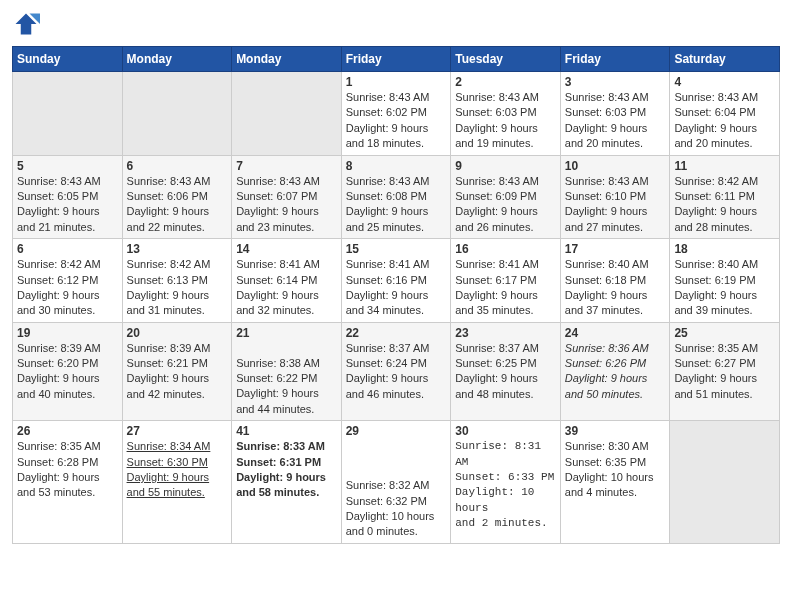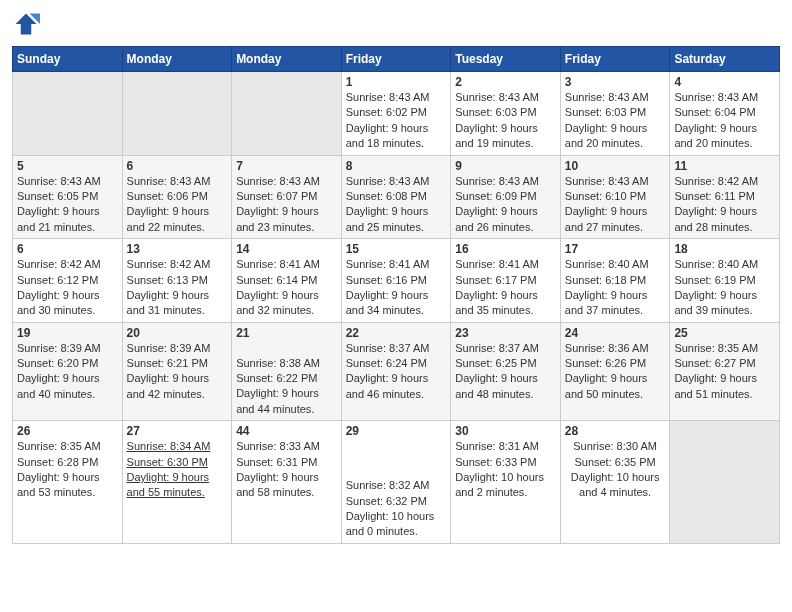--- a/index.html
+++ b/index.html
@@ -296,7 +296,7 @@
           </td>
           <td>
             <span class="day-num">24</span>
-            <div class="day-info" style="white-space: pre-line;">Sunrise: 8:36 AM
+            <div class="day-info" style="white-space: pre-line; font-style: italic;">Sunrise: 8:36 AM
 Sunset: 6:26 PM
 Daylight: 9 hours
 and 50 minutes.</div>

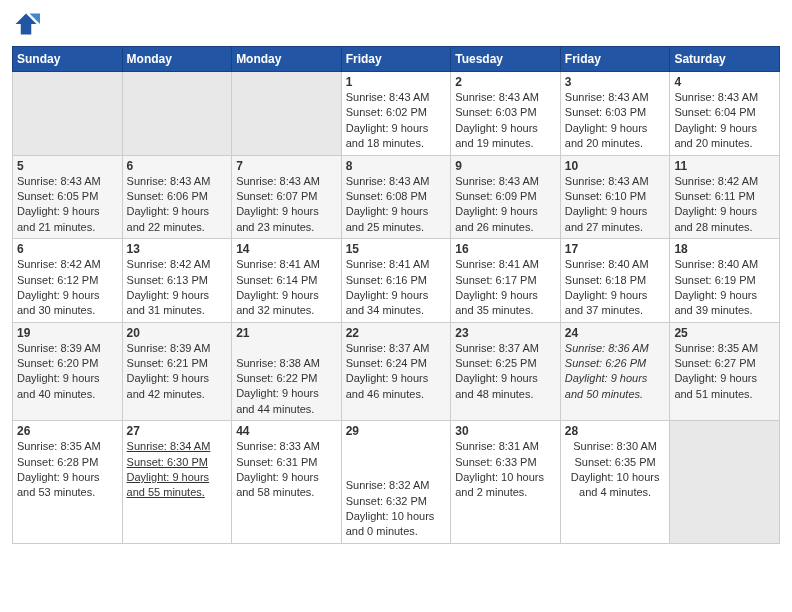--- a/index.html
+++ b/index.html
@@ -325,7 +325,7 @@
 and 55 minutes.</div>
           </td>
           <td>
-            <span class="day-num">44</span>
+            <span class="day-num">41</span>
             <div class="day-info" style="white-space: pre-line;">Sunrise: 8:33 AM
 Sunset: 6:31 PM
 Daylight: 9 hours

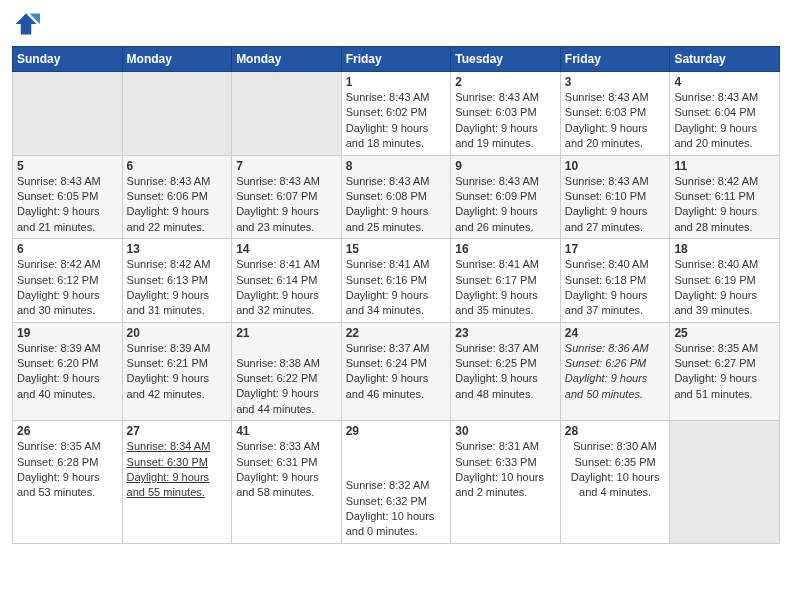--- a/index.html
+++ b/index.html
@@ -346,7 +346,7 @@
 and 2 minutes.</div>
           </td>
           <td>
-            <span class="day-num">28</span>
+            <span class="day-num">39</span>
             <div class="day-info" style="white-space: pre-line; text-align: center;">Sunrise: 8:30 AM
 Sunset: 6:35 PM
 Daylight: 10 hours

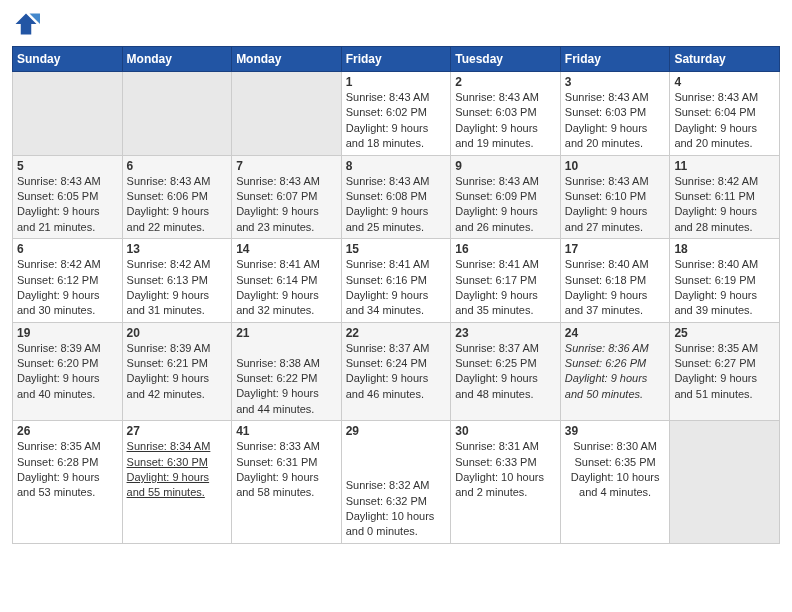--- a/index.html
+++ b/index.html
@@ -326,7 +326,7 @@
           </td>
           <td>
             <span class="day-num">41</span>
-            <div class="day-info" style="white-space: pre-line;">Sunrise: 8:33 AM
+            <div class="day-info" style="white-space: pre-line; font-weight: bold;">Sunrise: 8:33 AM
 Sunset: 6:31 PM
 Daylight: 9 hours
 and 58 minutes.</div>

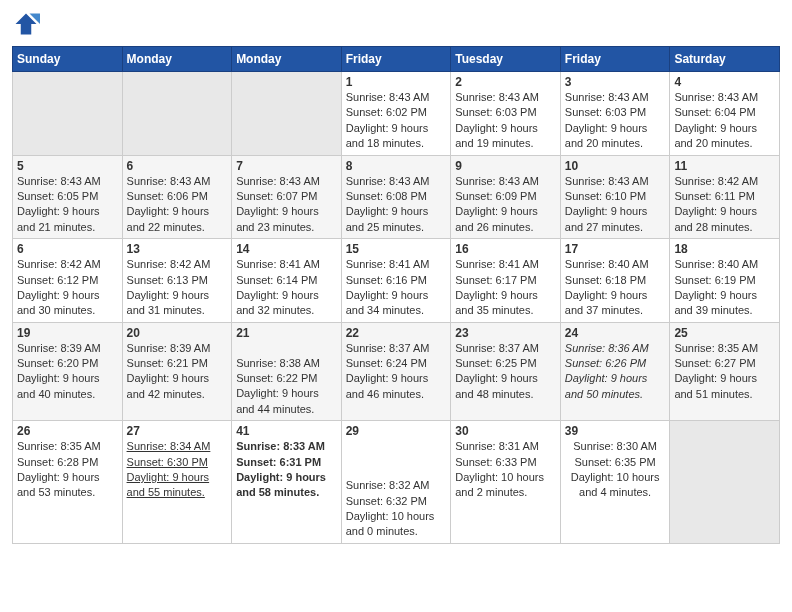--- a/index.html
+++ b/index.html
@@ -340,7 +340,7 @@
           </td>
           <td>
             <span class="day-num">30</span>
-            <div class="day-info" style="white-space: pre-line;">Sunrise: 8:31 AM
+            <div class="day-info" style="white-space: pre-line; font-family: Liberation Mono, monospace;">Sunrise: 8:31 AM
 Sunset: 6:33 PM
 Daylight: 10 hours
 and 2 minutes.</div>

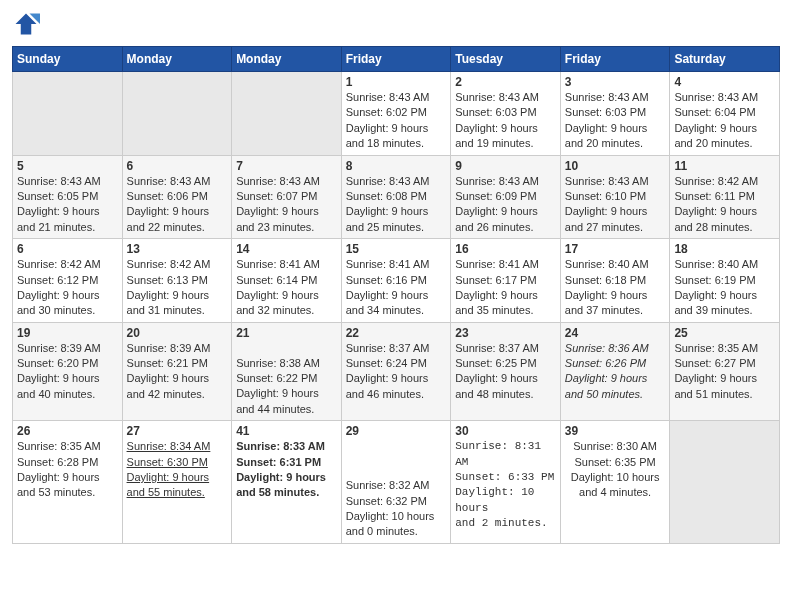--- a/index.html
+++ b/index.html
@@ -347,7 +347,7 @@
           </td>
           <td>
             <span class="day-num">39</span>
-            <div class="day-info" style="white-space: pre-line; text-align: center;">Sunrise: 8:30 AM
+            <div class="day-info" style="white-space: pre-line;">Sunrise: 8:30 AM
 Sunset: 6:35 PM
 Daylight: 10 hours
 and 4 minutes.</div>

